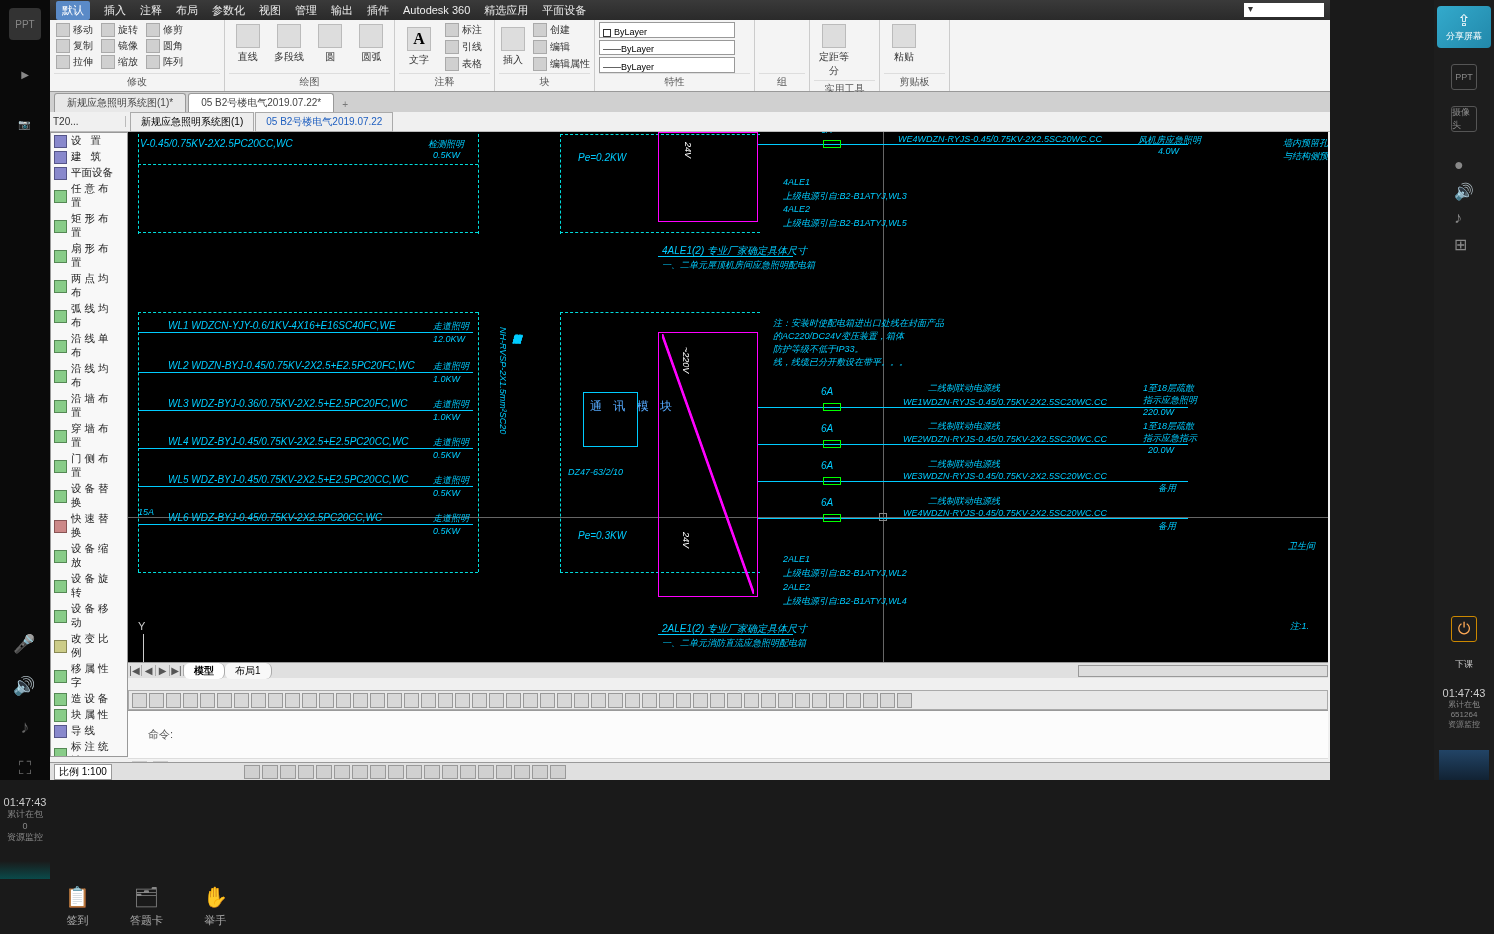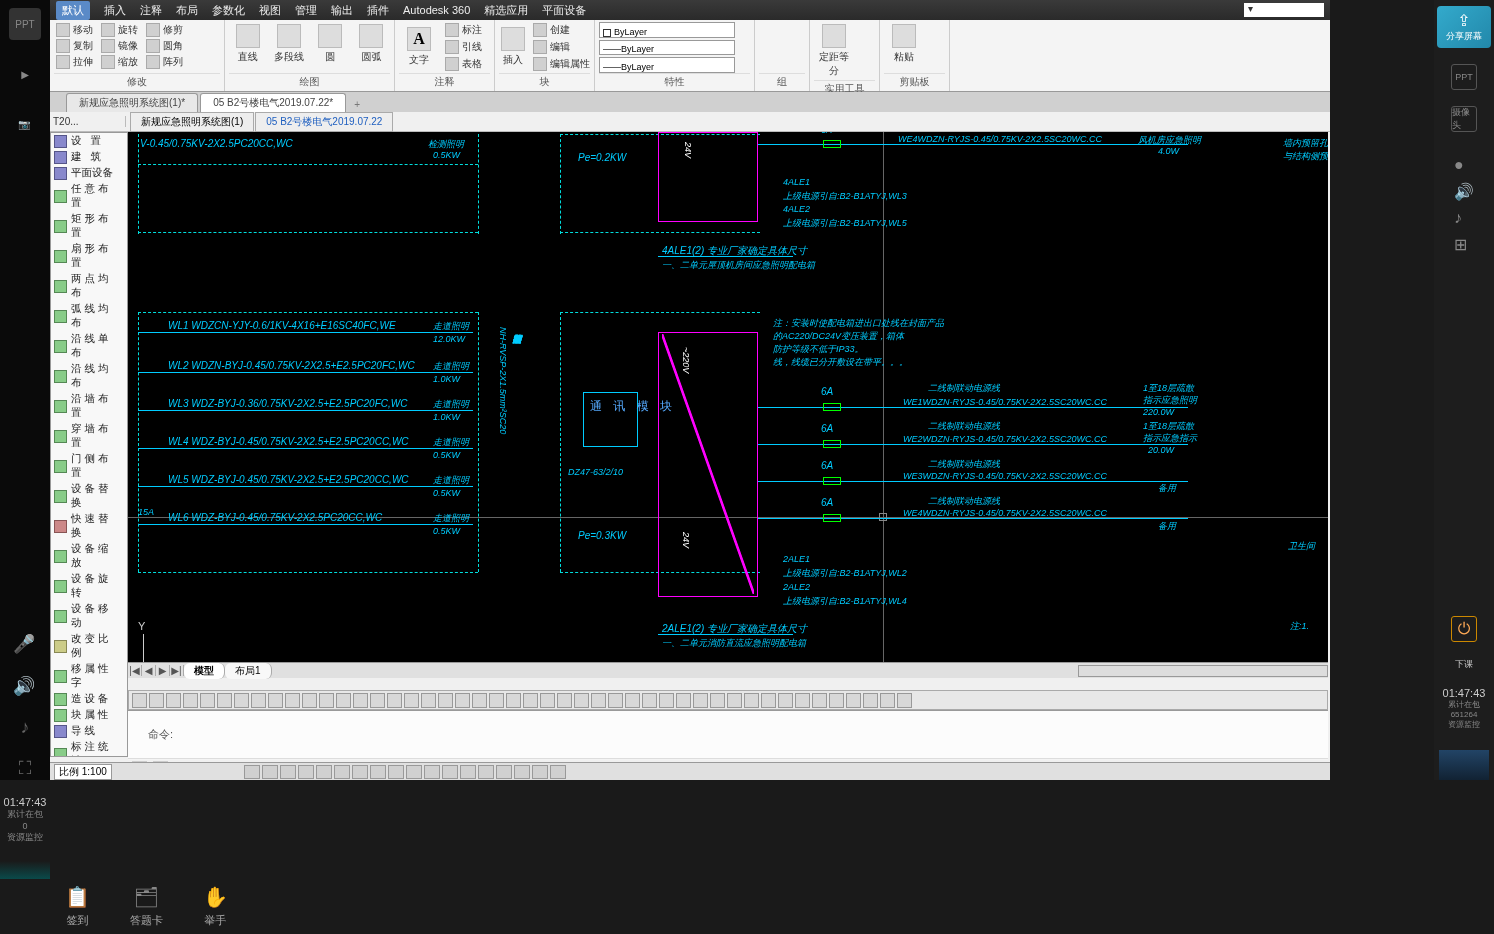--- a/index.html
+++ b/index.html
@@ -45,7 +45,7 @@
 .prop-dd { width: 136px; height: 16px; background: #fff; border: 1px solid #999; font-size: 9px; display: flex; align-items: flex-end; padding-left: 3px; }
 
 
-.filetabs { height: 20px; background: #d0d0d0; display: flex; align-items: flex-end; padding-left: 16px; font-size: 10px; }
+.filetabs { height: 20px; background: #d0d0d0; display: flex; align-items: flex-end; padding-left: 4px; font-size: 10px; }
 .filetab { background: #e8e8e8; border: 1px solid #999; border-bottom: none; padding: 2px 12px; margin-right: 2px; color: #444; border-radius: 3px 3px 0 0; }
 .filetab.active { background: #fff; text-align: center; }
 .ptab { padding: 2px 10px; border: 1px solid #aaa; background: #eee; margin-right: 1px; }

